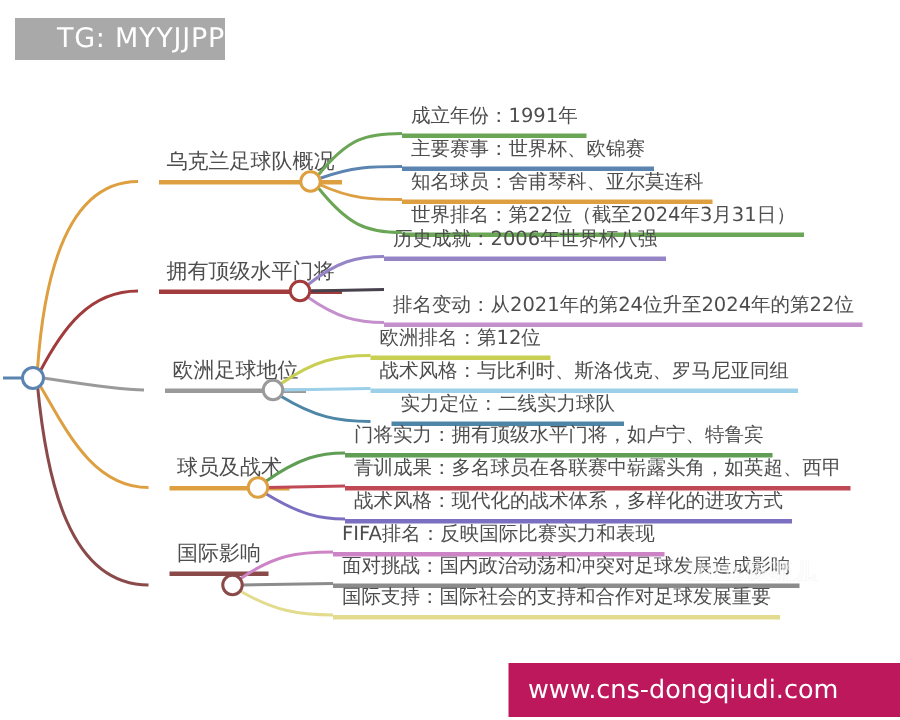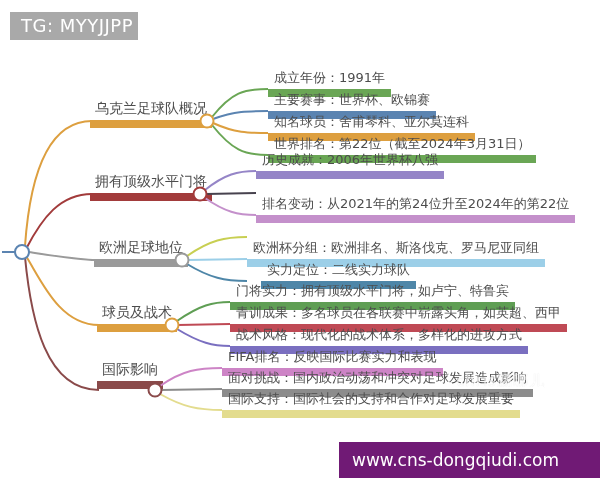--- a/index.html
+++ b/index.html
@@ -5,9 +5,9 @@
   html,body{margin:0;padding:0;}
   body{font-family:"DejaVu Sans","Liberation Sans",sans-serif;background:#fff;}
   .canvas{position:relative;width:600px;height:480px;background:#ffffff;overflow:hidden;}
-  .badge{position:absolute;left:10px;top:12px;width:128px;height:28px;background:#a9a9a9;
+  .badge{position:absolute;left:10px;top:12px;width:140px;height:28px;background:#a9a9a9;
          color:#ffffff;font-size:18px;line-height:28px;padding-left:11px;box-sizing:border-box;
-         letter-spacing:0.5px;white-space:nowrap;}
+         letter-spacing:0.5px;white-space:nowrap;text-align:right;}
   .node{position:absolute;white-space:nowrap;color:#4d4d4d;border-bottom:8px solid #7f1d1d;}
   .branch{font-size:14px;line-height:18px;padding:2px 5px 3px 5px;}
   .sub{font-size:13px;line-height:16px;padding:2px 6px 3px 6px;}

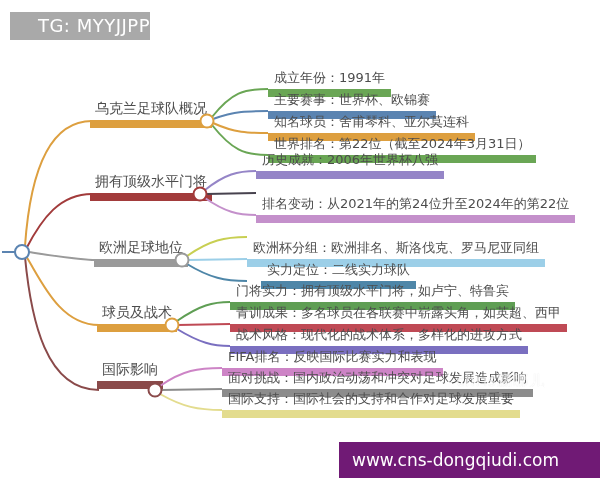--- a/index.html
+++ b/index.html
@@ -8,7 +8,7 @@
   .badge{position:absolute;left:10px;top:12px;width:140px;height:28px;background:#a9a9a9;
          color:#ffffff;font-size:18px;line-height:28px;padding-left:11px;box-sizing:border-box;
          letter-spacing:0.5px;white-space:nowrap;text-align:right;}
-  .node{position:absolute;white-space:nowrap;color:#4d4d4d;border-bottom:8px solid #7f1d1d;}
+  .node{position:absolute;white-space:nowrap;color:#4d4d4d;border-bottom:3px solid #7f1d1d;}
   .branch{font-size:14px;line-height:18px;padding:2px 5px 3px 5px;}
   .sub{font-size:13px;line-height:16px;padding:2px 6px 3px 6px;}
   svg.overlay{position:absolute;left:0;top:0;pointer-events:none;}

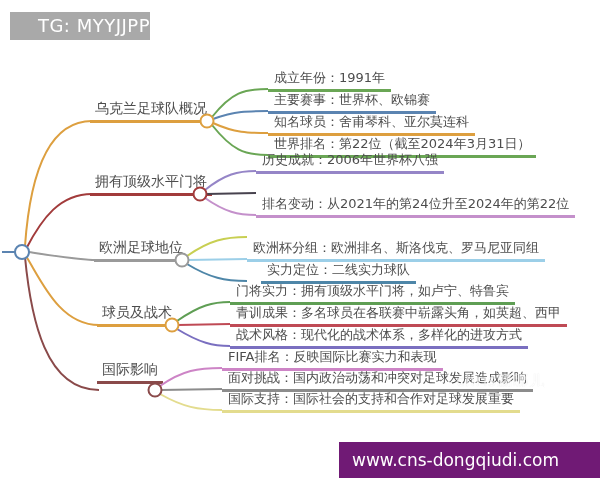--- a/index.html
+++ b/index.html
@@ -9,7 +9,7 @@
          color:#ffffff;font-size:18px;line-height:28px;padding-left:11px;box-sizing:border-box;
          letter-spacing:0.5px;white-space:nowrap;text-align:right;}
   .node{position:absolute;white-space:nowrap;color:#4d4d4d;border-bottom:3px solid #7f1d1d;}
-  .branch{font-size:14px;line-height:18px;padding:2px 5px 3px 5px;}
+  .branch{font-size:14px;line-height:18px;padding:2px 5px 3px 5px;margin-left:16px;}
   .sub{font-size:13px;line-height:16px;padding:2px 6px 3px 6px;}
   svg.overlay{position:absolute;left:0;top:0;pointer-events:none;}
   .faintmark{position:absolute;left:456px;top:372px;font-size:15px;color:#ffffff;

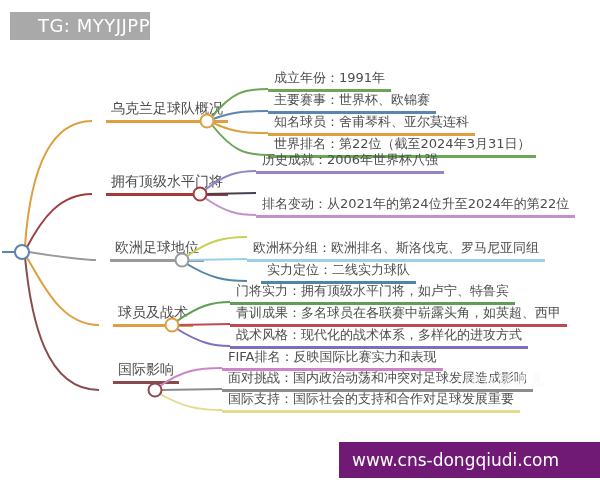--- a/index.html
+++ b/index.html
@@ -36,6 +36,7 @@
   <div class="node sub" style="left:256px;top:194px;border-bottom-color:#c490cb">排名变动：从2021年的第24位升至2024年的第22位</div>
 
   <div class="node branch" style="left:94px;top:236px;border-bottom-color:#9a9a9a">欧洲足球地位</div>
+  <div class="node sub" style="left:247px;top:216px;border-bottom-color:#c8cf52">欧洲排名：第12位</div>
   <div class="node sub" style="left:247px;top:238px;border-bottom-color:#9ccfe8">欧洲杯分组：欧洲排名、斯洛伐克、罗马尼亚同组</div>
   <div class="node sub" style="left:261px;top:260px;border-bottom-color:#4e86a8">实力定位：二线实力球队</div>
 

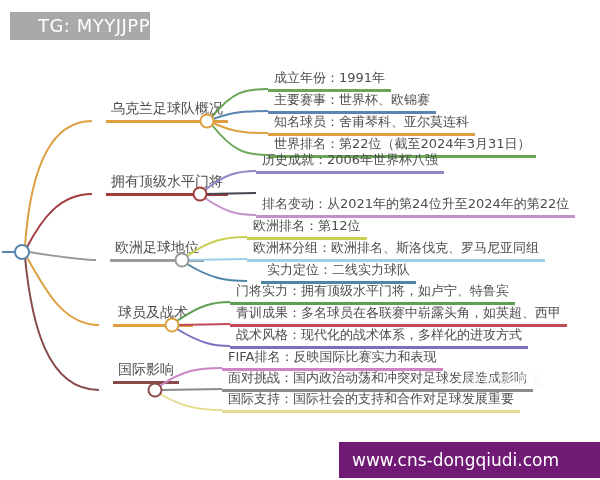--- a/index.html
+++ b/index.html
@@ -37,7 +37,7 @@
 
   <div class="node branch" style="left:94px;top:236px;border-bottom-color:#9a9a9a">欧洲足球地位</div>
   <div class="node sub" style="left:247px;top:216px;border-bottom-color:#c8cf52">欧洲排名：第12位</div>
-  <div class="node sub" style="left:247px;top:238px;border-bottom-color:#9ccfe8">欧洲杯分组：欧洲排名、斯洛伐克、罗马尼亚同组</div>
+  <div class="node sub" style="left:247px;top:238px;border-bottom-color:#9ccfe8">战术风格：与比利时、斯洛伐克、罗马尼亚同组</div>
   <div class="node sub" style="left:261px;top:260px;border-bottom-color:#4e86a8">实力定位：二线实力球队</div>
 
   <div class="node branch" style="left:97px;top:301px;border-bottom-color:#dd9f3f">球员及战术</div>

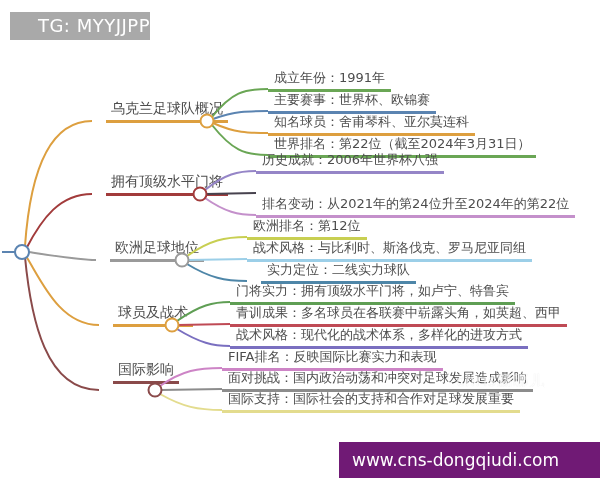--- a/index.html
+++ b/index.html
@@ -14,7 +14,7 @@
   svg.overlay{position:absolute;left:0;top:0;pointer-events:none;}
   .faintmark{position:absolute;left:456px;top:372px;font-size:15px;color:#ffffff;
              opacity:0.62;letter-spacing:1px;text-shadow:0 0 1px #cfcfcf;white-space:nowrap;text-decoration:underline;}
-  .urlbar{position:absolute;left:339px;top:442px;width:261px;height:36px;background:#701a75;
+  .urlbar{position:absolute;left:339px;top:442px;width:261px;height:36px;background:#be185d;
           color:#ffffff;font-size:17px;line-height:36px;padding-left:13px;box-sizing:border-box;
           white-space:nowrap;}
 </style>

